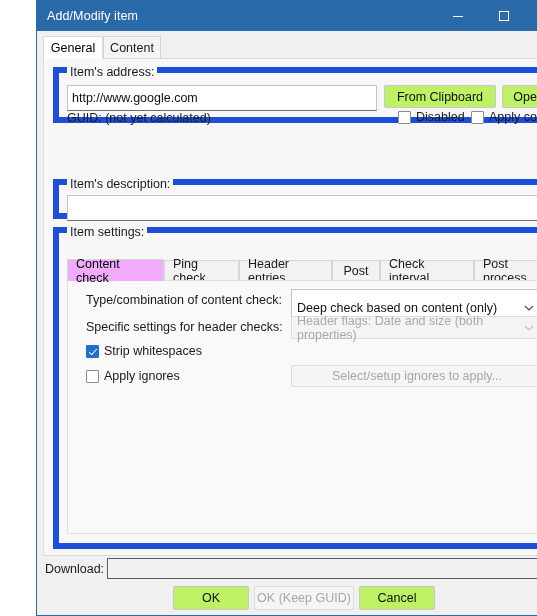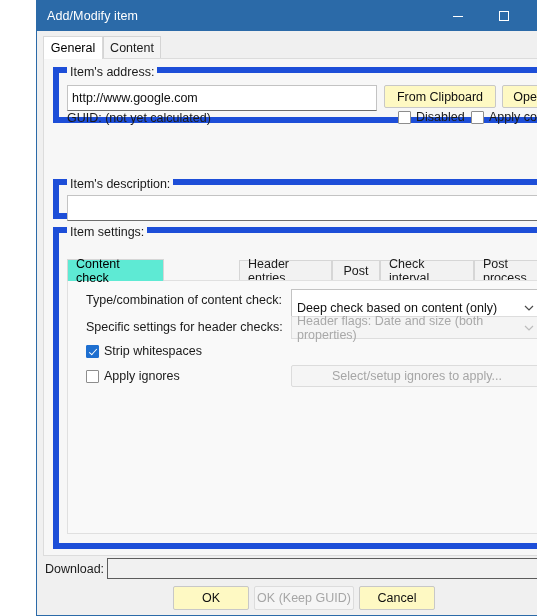--- a/index.html
+++ b/index.html
@@ -123,7 +123,7 @@
   .btn {
     position: absolute;
     box-sizing: border-box;
-    background: #fef9c3;
+    background: #bef264;
     border: 1px solid #c8c8c8;
     border-radius: 2px;
     font-family: "Liberation Sans", sans-serif;

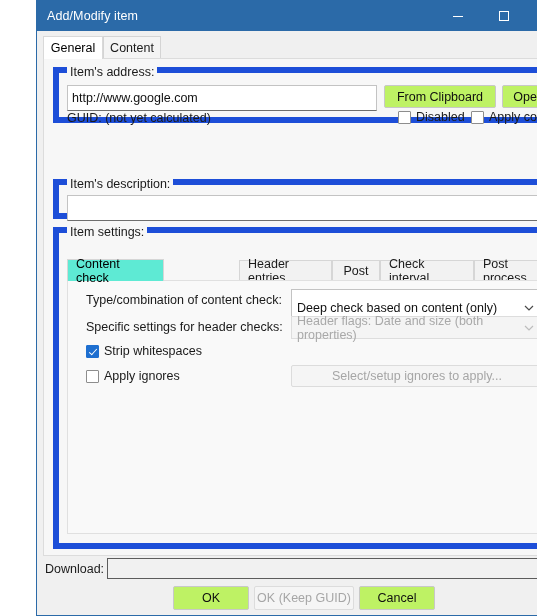--- a/index.html
+++ b/index.html
@@ -193,7 +193,7 @@
     padding: 0 8px;
   }
   .itab.active {
-    background: #5eead4;
+    background: #f0abfc;
     height: 22px;
     z-index: 3;
     color: #000;

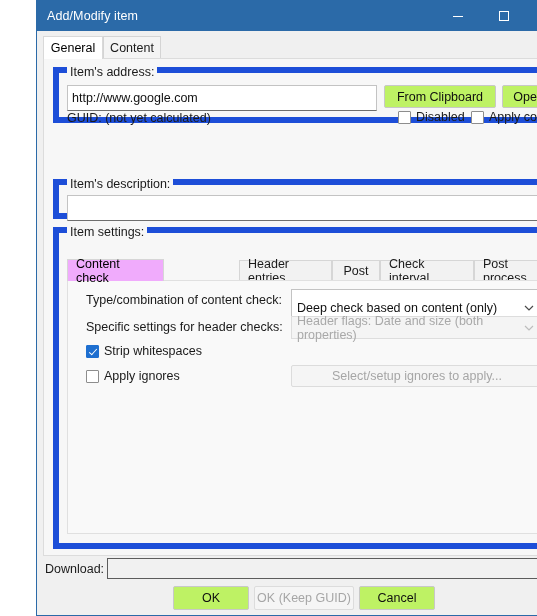--- a/index.html
+++ b/index.html
@@ -323,6 +323,9 @@
       <div style="position:absolute; left:8px; top:26px; width:492px; height:22px;">
         <div class="itab active" style="left:0px; width:97px;">
           <span>Content check</span>
+        </div>
+        <div class="itab" style="left:97px; width:75px; top:1px;">
+          <span>Ping check</span>
         </div>
         <div class="itab" style="left:172px; width:93px; top:1px;">
           <span>Header entries</span>

